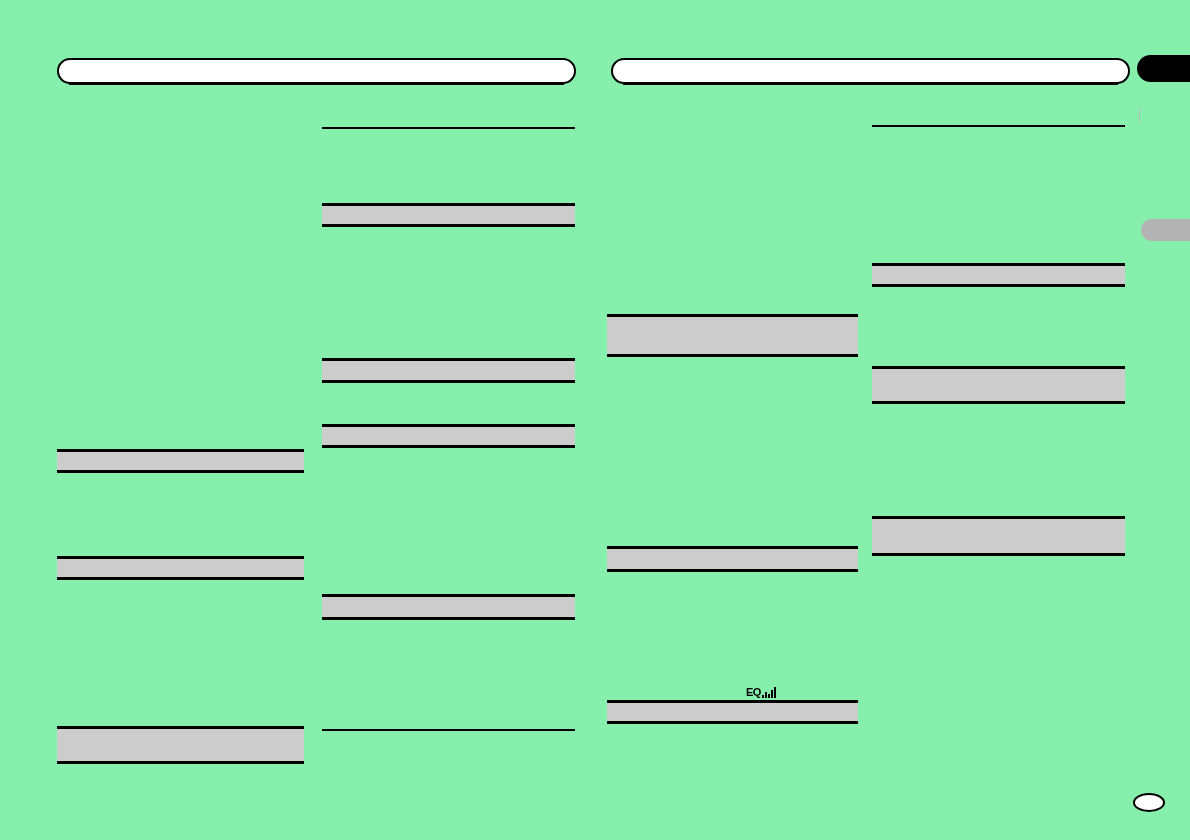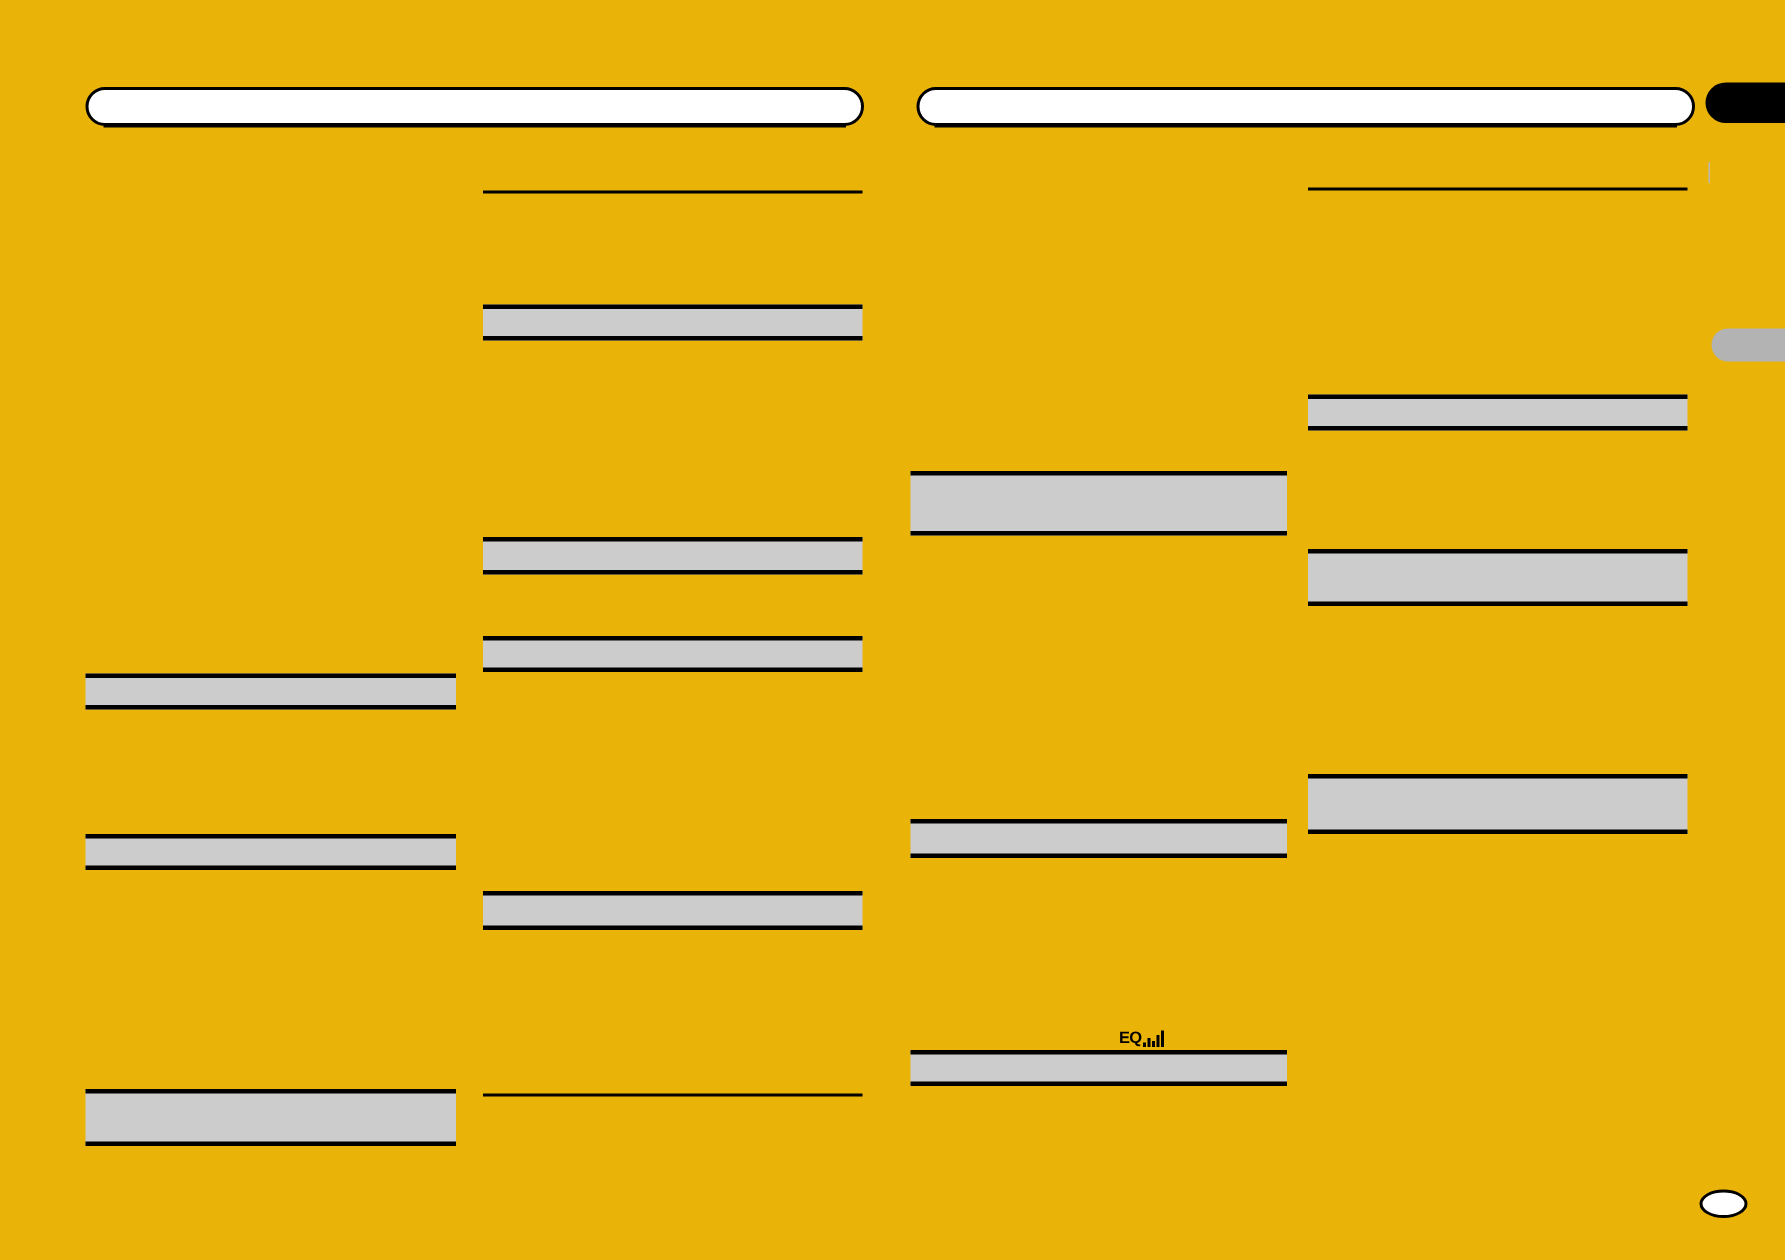--- a/index.html
+++ b/index.html
@@ -8,7 +8,7 @@
     font-family:"Liberation Sans", sans-serif;
     width:1190px;height:840px;overflow:hidden;position:relative;
   }
-  #page{position:absolute;inset:0;background:#eab308;}
+  #page{position:absolute;inset:0;background:#86efac;}
 
   
   .pill{

